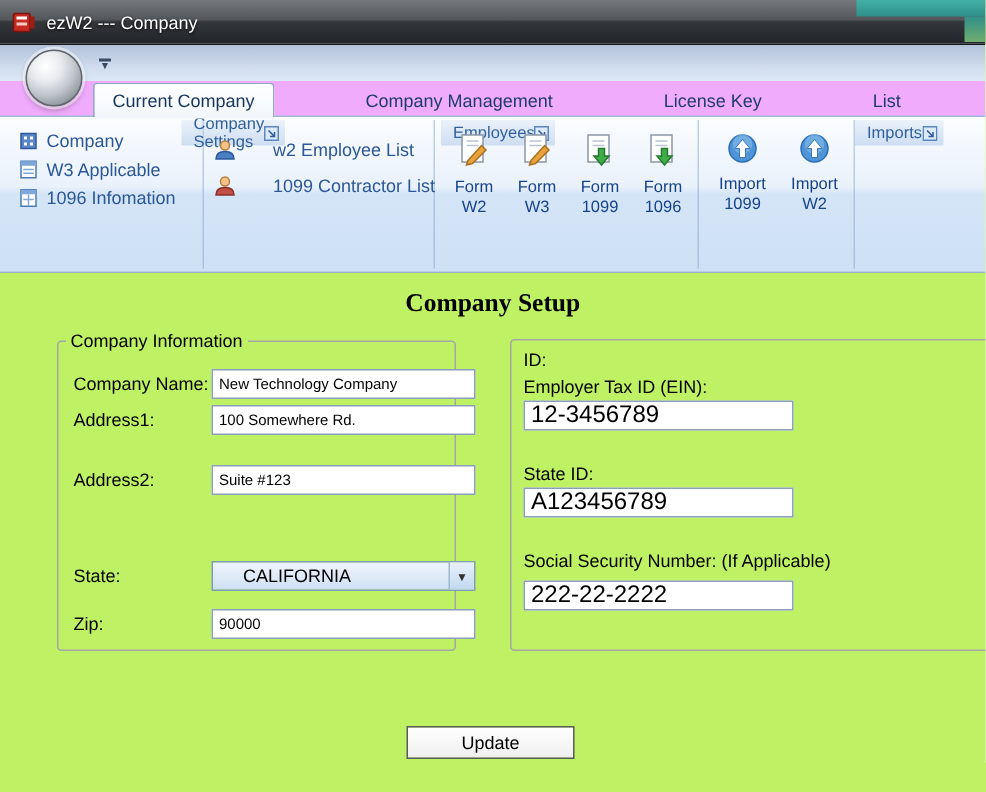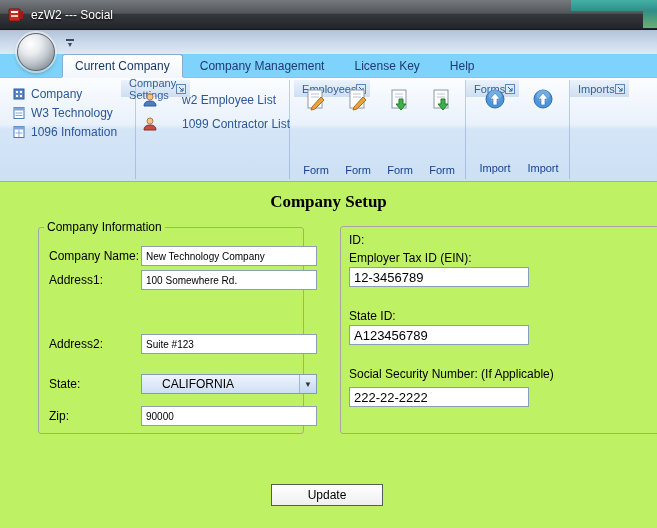--- a/index.html
+++ b/index.html
@@ -170,7 +170,7 @@
       <rect x="3" y="8" width="7" height="2" fill="#f3c9c6"></rect>
     </svg>
   </span>
-  <span class="title">ezW2 --- Social</span>
+  <span class="title">ezW2 --- Company</span>
 </div>
 
 <div class="frame-strip"></div>

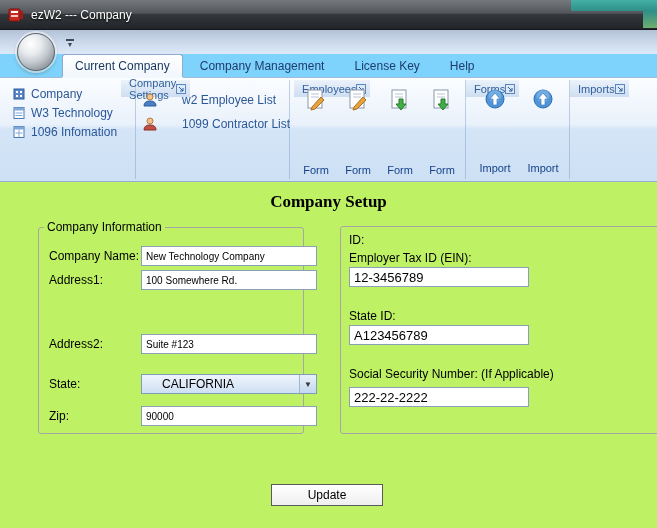--- a/index.html
+++ b/index.html
@@ -52,8 +52,8 @@
   
   .tabrow {
     position:absolute; left:0; top:54px; width:657px; height:24px;
-    background:#7dd3fc; border-bottom:1px solid #9ebadd;
-    display:flex; align-items:flex-start; padding-left:62px;
+    background:#f0abfc; border-bottom:1px solid #9ebadd;
+    display:flex; align-items:center; padding-left:62px;gap:44px;
   }
   .tab {
     height:22px; line-height:22px; padding:0 12px; margin-right:4px;

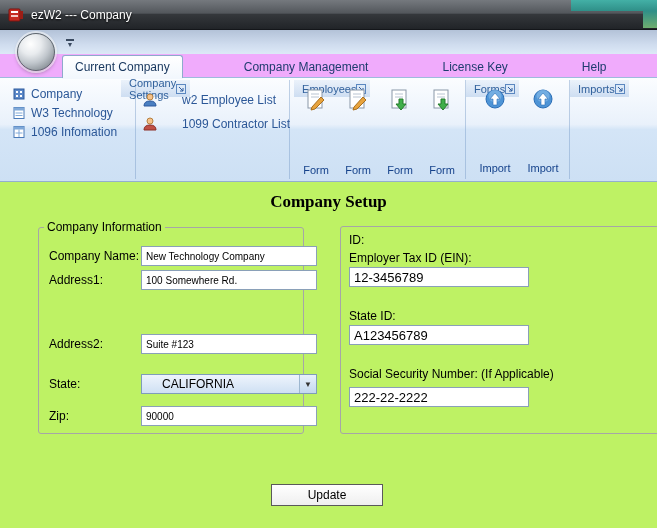--- a/index.html
+++ b/index.html
@@ -184,7 +184,7 @@
   <div class="tab active">Current Company</div>
   <div class="tab">Company Management</div>
   <div class="tab">License Key</div>
-  <div class="tab">Help</div>
+  <div class="tab">List</div>
 </div>
 
 <div class="ribbon">

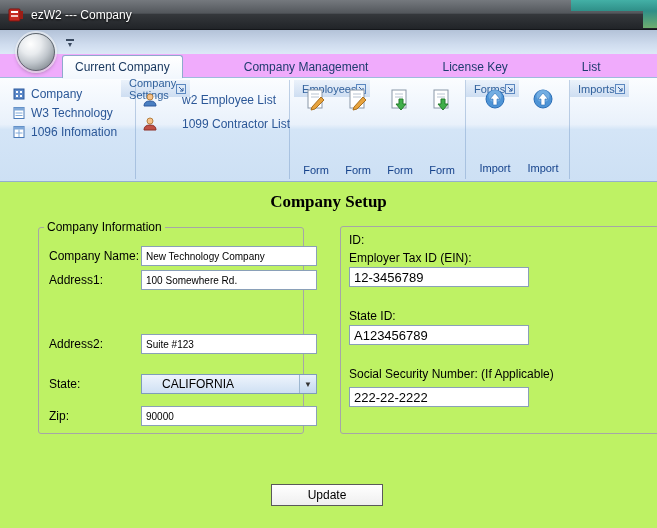--- a/index.html
+++ b/index.html
@@ -312,15 +312,6 @@
         </div>
       </div>
     </div>
-    <div class="footer">
-      <span>Forms</span>
-      <span class="launcher">
-        <svg width="10" height="10" viewBox="0 0 10 10">
-            <rect x="0.5" y="0.5" width="9" height="9" fill="#dce9f7" stroke="#5b87c0"></rect>
-            <path d="M3 3 L7 7 M7 4 L7 7 L4 7" stroke="#2d5a9e" fill="none"></path>
-          </svg>
-      </span>
-    </div>
   </div>
 
   <div class="rgroup g-imports">

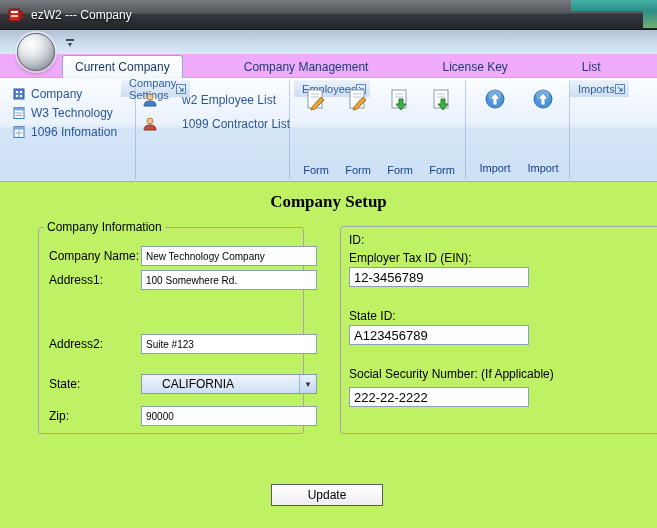--- a/index.html
+++ b/index.html
@@ -208,7 +208,7 @@
           <line x1="3.5" y1="7" x2="10.5" y2="7" stroke="#7fa8d8"></line>
           <line x1="3.5" y1="9.5" x2="10.5" y2="9.5" stroke="#7fa8d8"></line>
         </svg>
-        <span>W3 Technology</span>
+        <span>W3 Applicable</span>
       </div>
       <div class="small-item">
         <svg width="14" height="14" viewBox="0 0 14 14">

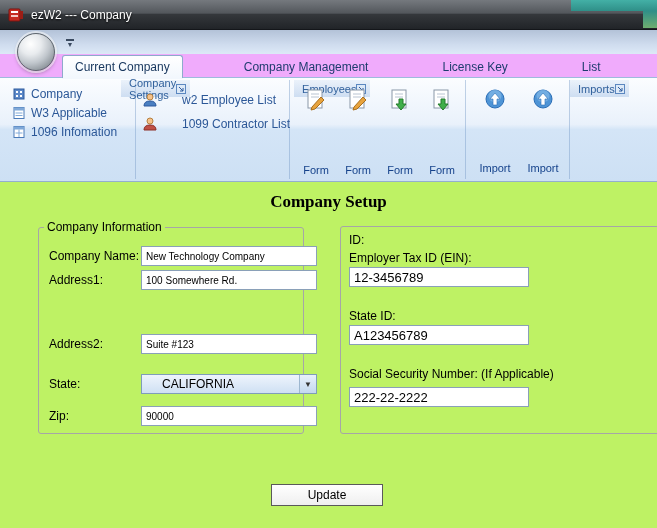--- a/index.html
+++ b/index.html
@@ -98,7 +98,7 @@
   .big-btn {
     width:40px; display:flex; flex-direction:column; align-items:center;
     color:#15428b; font-size:11px; line-height:13px; text-align:center;
-    padding-top:2px; cursor:default; border-radius:3px;gap:46px;
+    padding-top:2px; cursor:default; border-radius:3px;
   }
   .big-btn .bicon { margin-bottom:3px; }
   .big-btn.wide { width:46px;text-align:right; }

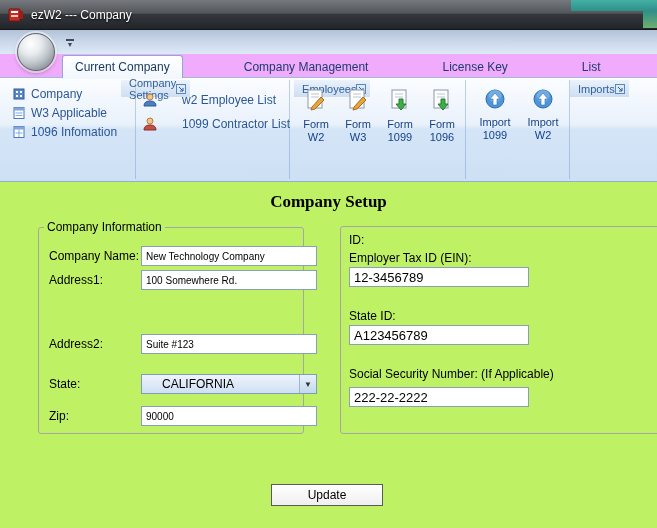--- a/index.html
+++ b/index.html
@@ -145,7 +145,7 @@
   .rinput {
     position:absolute; left:8px; width:180px; height:20px;
     border:1px solid #8aa0b8; background:#fff; font-family:"Liberation Sans",sans-serif;
-    font-size:13px; padding:0 4px; color:#000;
+    font-size:16px; padding:0 4px; color:#000;
   }
 
   .update-btn {

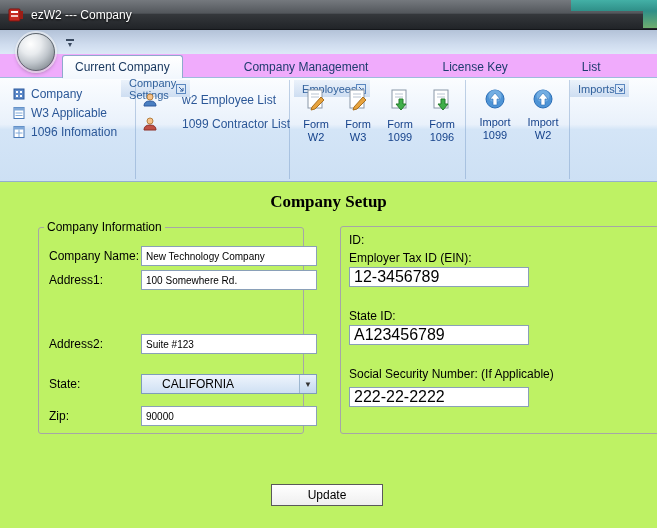--- a/index.html
+++ b/index.html
@@ -367,7 +367,7 @@
       <span class="flabel">Address1:</span>
       <input class="finput" value="100 Somewhere Rd." style="">
     </div>
-    <div class="frow" style="top:76px;margin-top:24px;">
+    <div class="frow" style="top:76px;">
       <span class="flabel">Address2:</span>
       <input class="finput" value="Suite #123" style="">
     </div>

